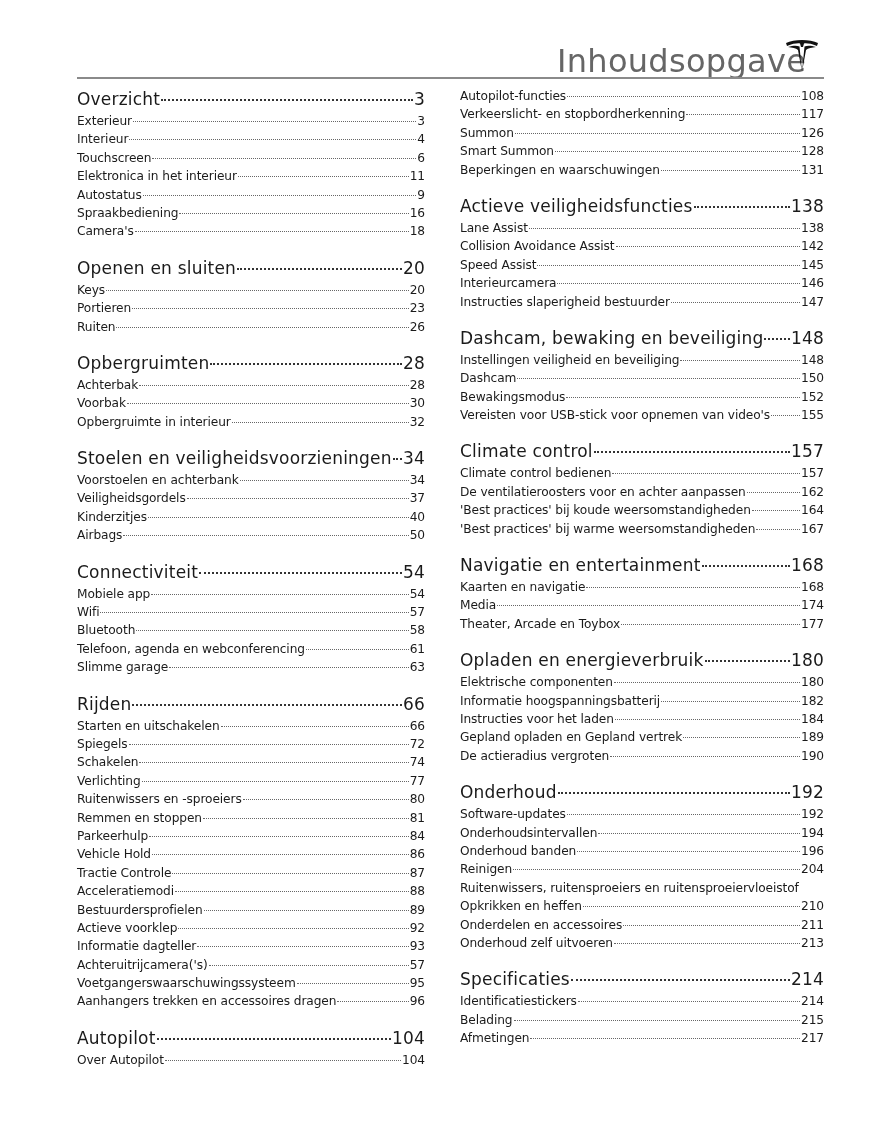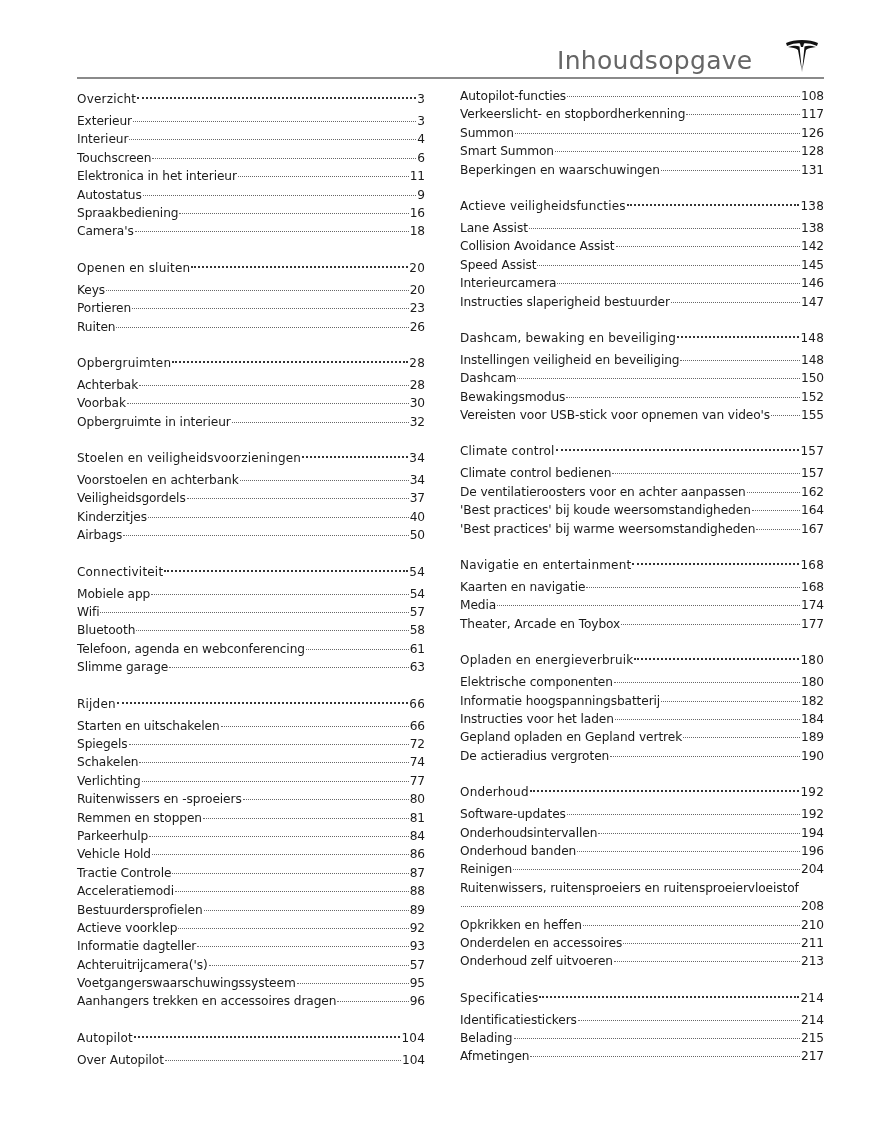--- a/index.html
+++ b/index.html
@@ -10,7 +10,7 @@
     }
     .header-title {
       position: absolute; left: 557px; top: 46px;
-      font-size: 25px; color: #666666; letter-spacing: 0.3px;
+      font-size: 32px; color: #666666; letter-spacing: 0.3px;
       font-family: "DejaVu Sans", "Liberation Sans", sans-serif;
       font-weight: normal; line-height: 30px;
     }

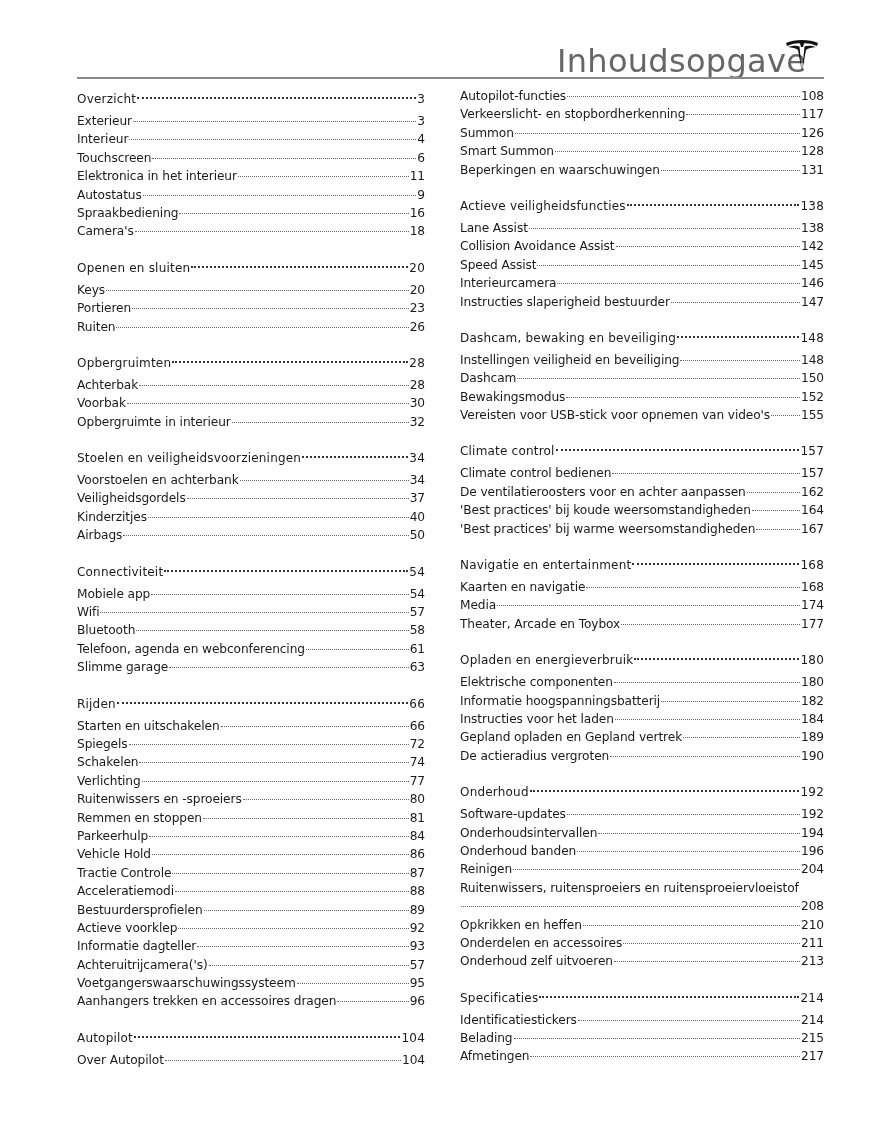--- a/index.html
+++ b/index.html
@@ -38,7 +38,7 @@
     }
     .row .page { flex: 0 0 auto; }
     .row.heading {
-      font-size: 12px; line-height: 25px; height: 25px;
+      font-size: 17px; line-height: 25px; height: 25px;
       font-family: "DejaVu Sans", "Liberation Sans", sans-serif;
       letter-spacing: 0.2px;
     }

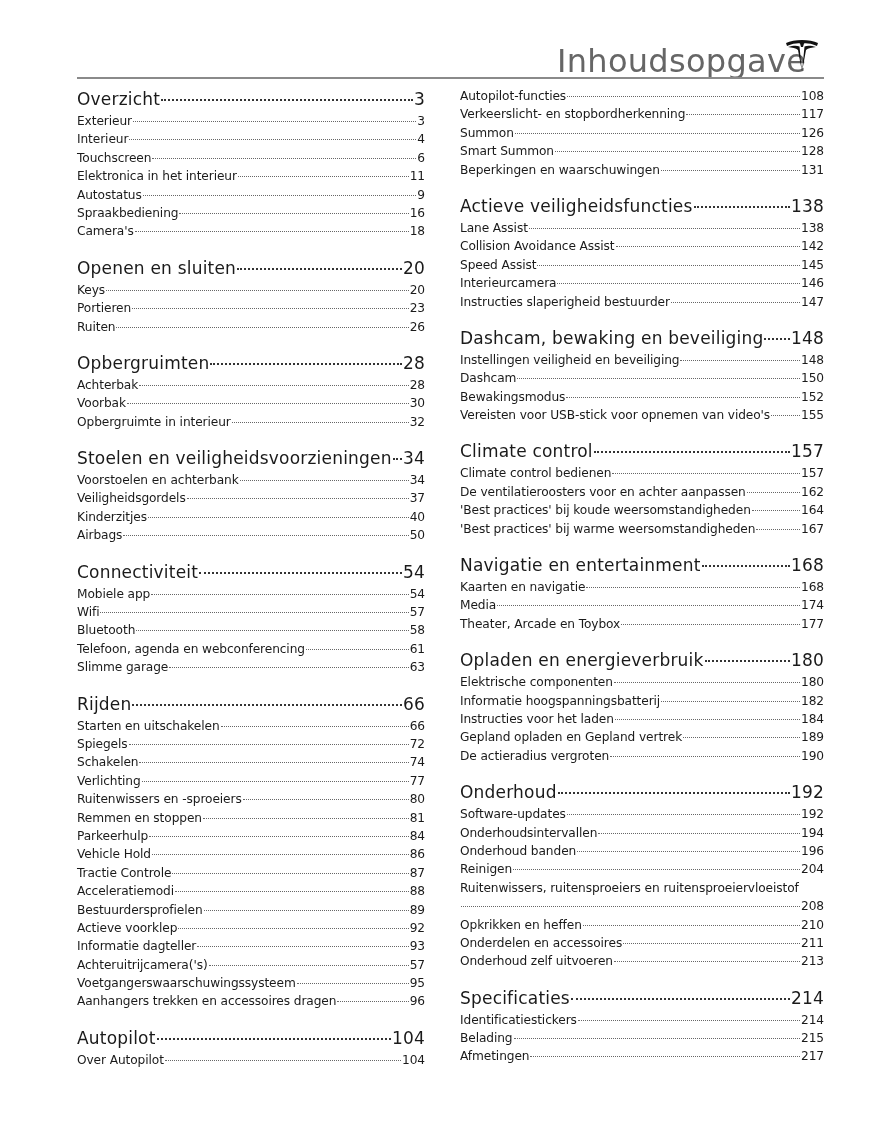--- a/index.html
+++ b/index.html
@@ -507,10 +507,6 @@
       </div>
       <div class="entry-wrap">
         <div class="first-line">Ruitenwissers, ruitensproeiers en ruitensproeiervloeistof</div>
-        <div class="row entry">
-          <span class="dots"></span>
-          <span class="page">208</span>
-        </div>
       </div>
       <div class="row entry">
         <span class="label">Opkrikken en heffen</span>

